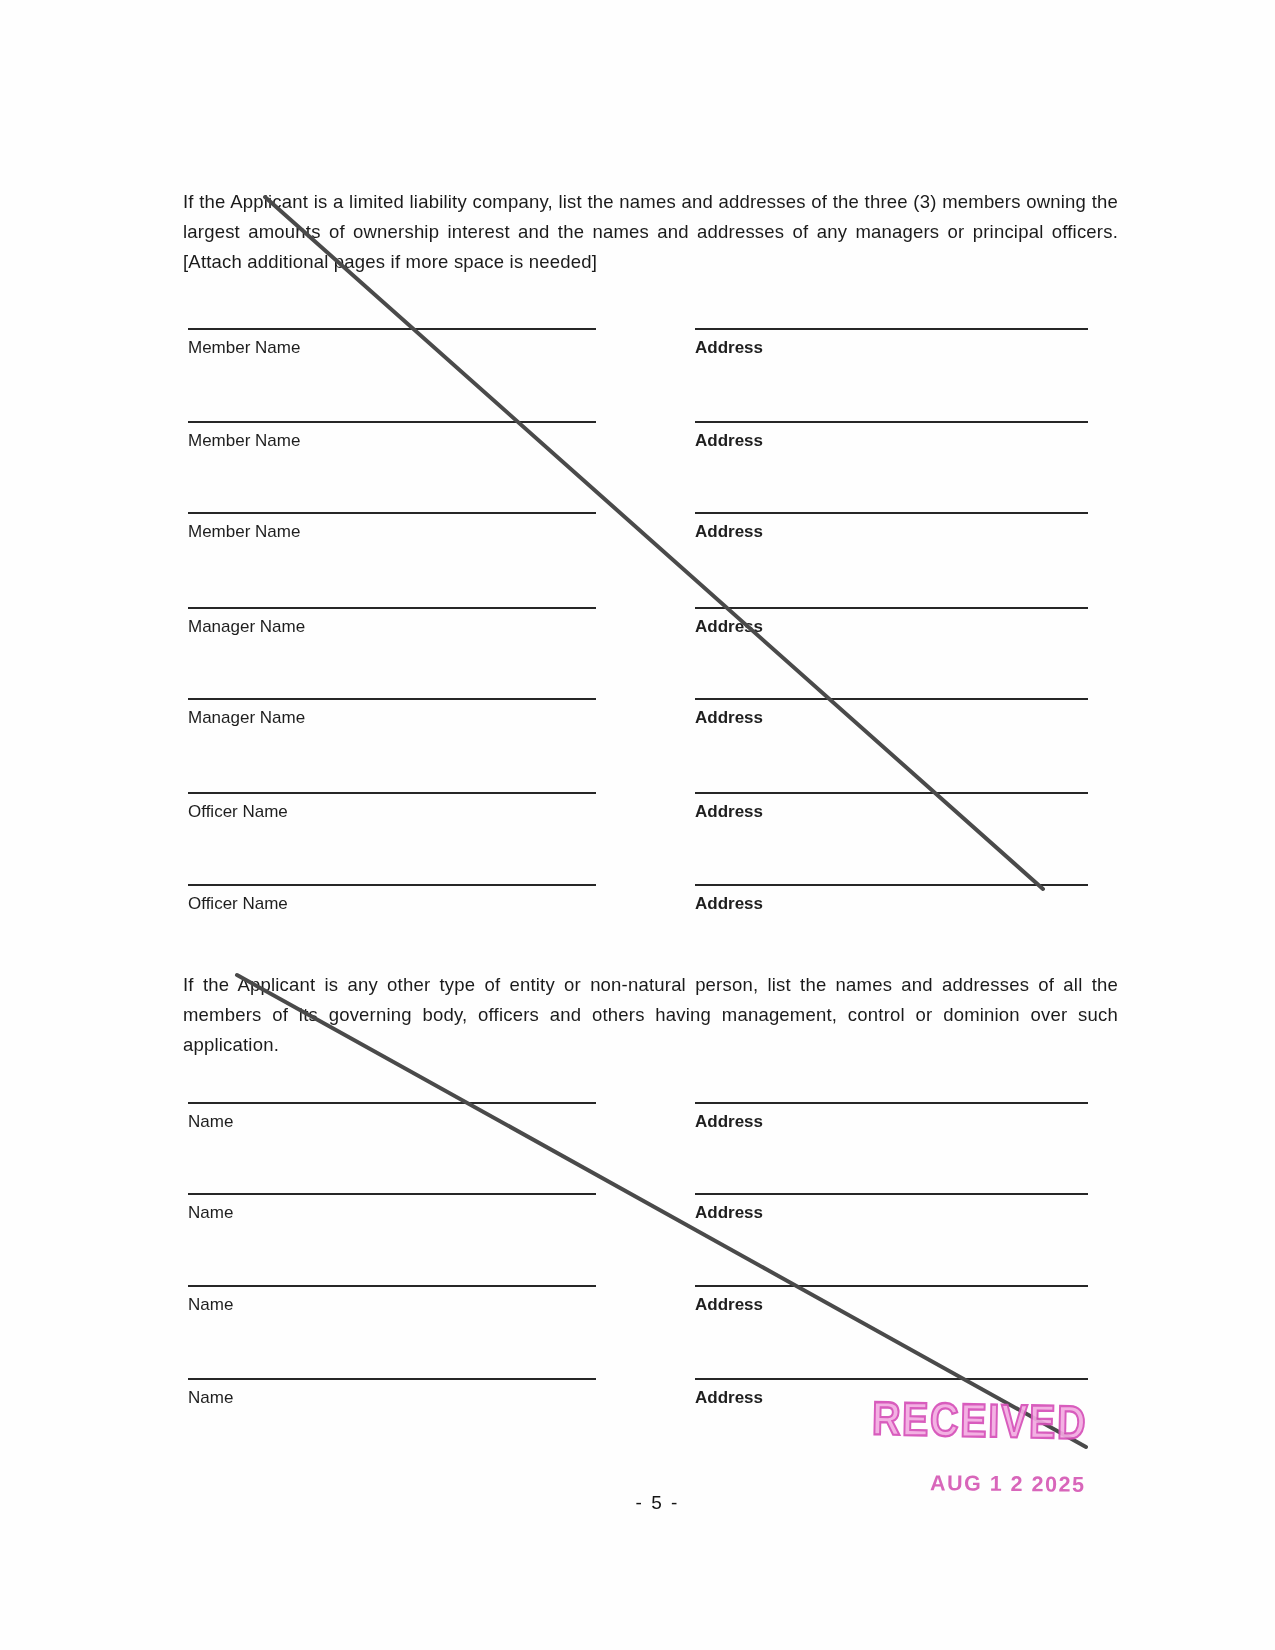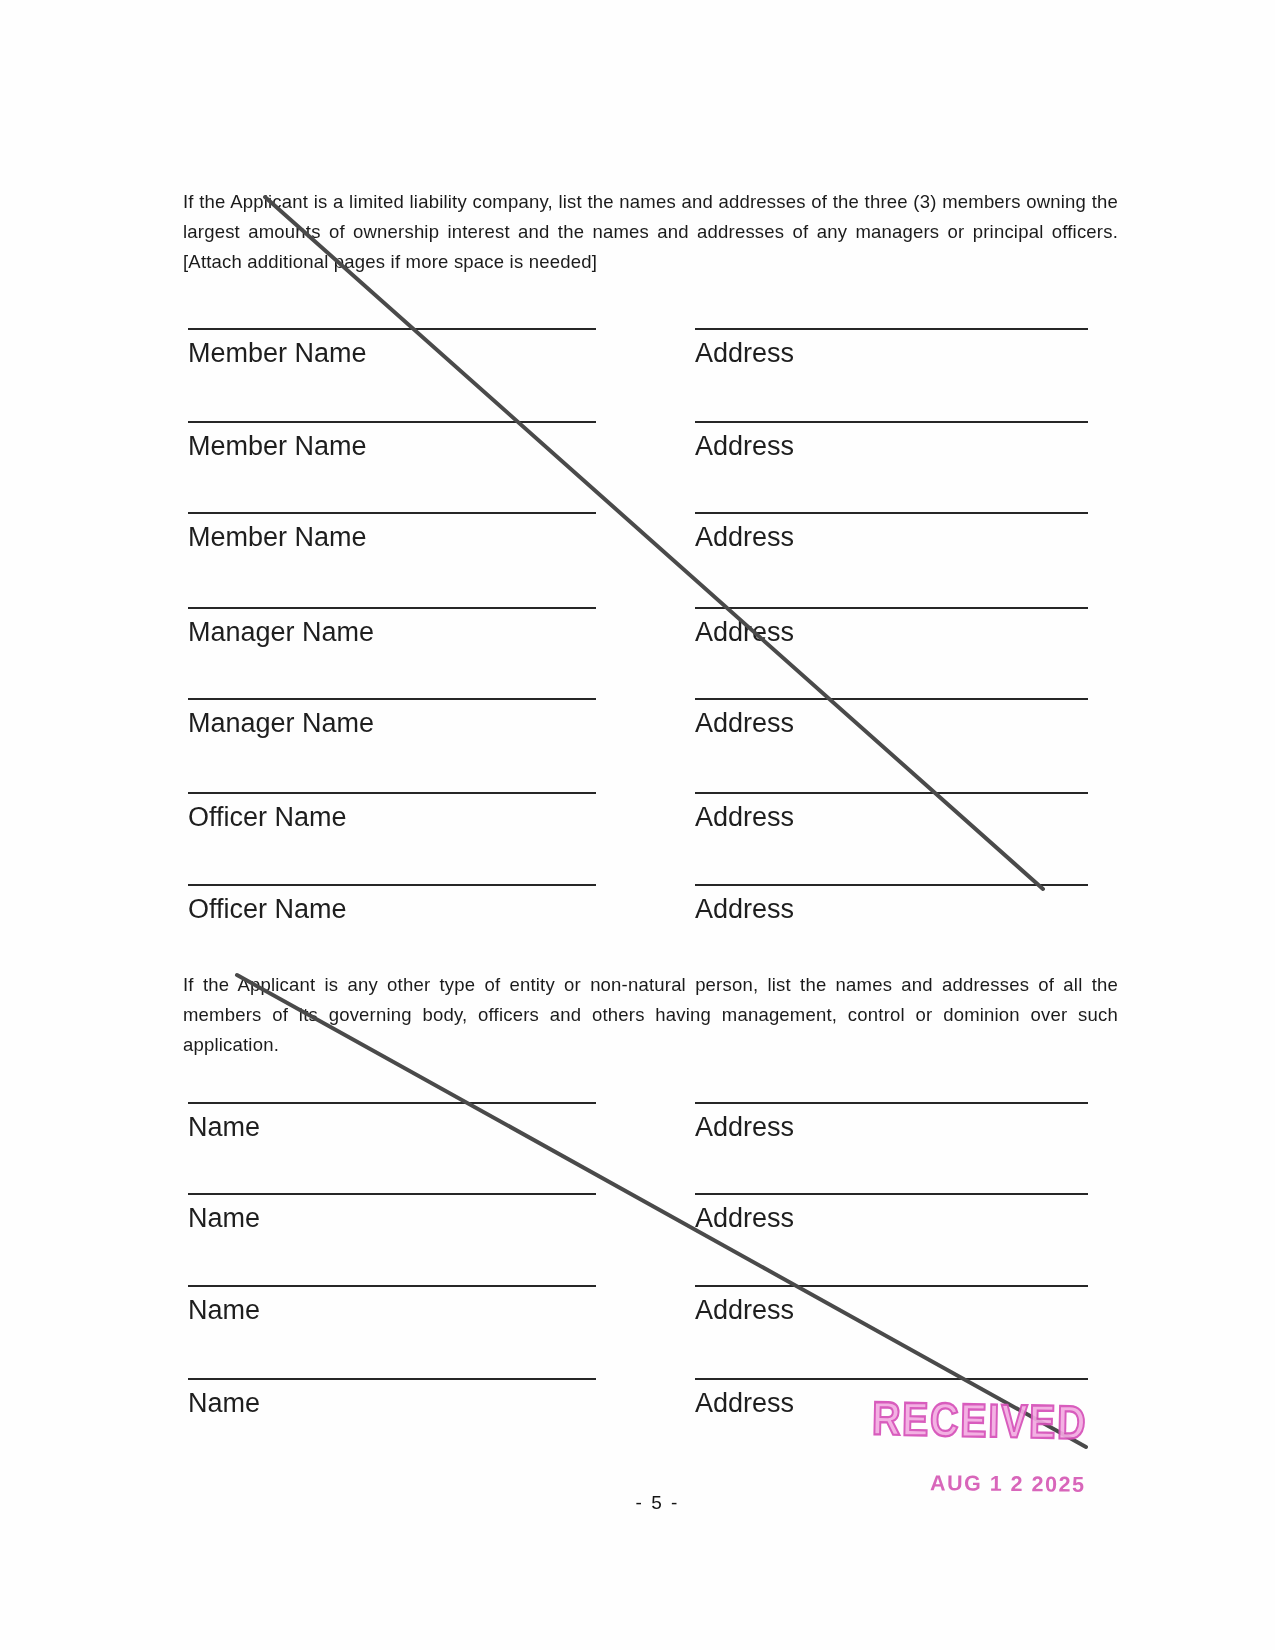--- a/index.html
+++ b/index.html
@@ -30,7 +30,7 @@
   .cell.left  { left: 188px; width: 408px; }
   .cell.right { left: 695px; width: 393px; }
   .rule { height: 0; border-top: 2px solid #272727; }
-  .lbl  { margin-top: 8px; font-size: 27px; color: #1e1e1e; }
+  .lbl  { margin-top: 8px; font-size: 17px; color: #1e1e1e; }
 
   .strikes {
     position: absolute;

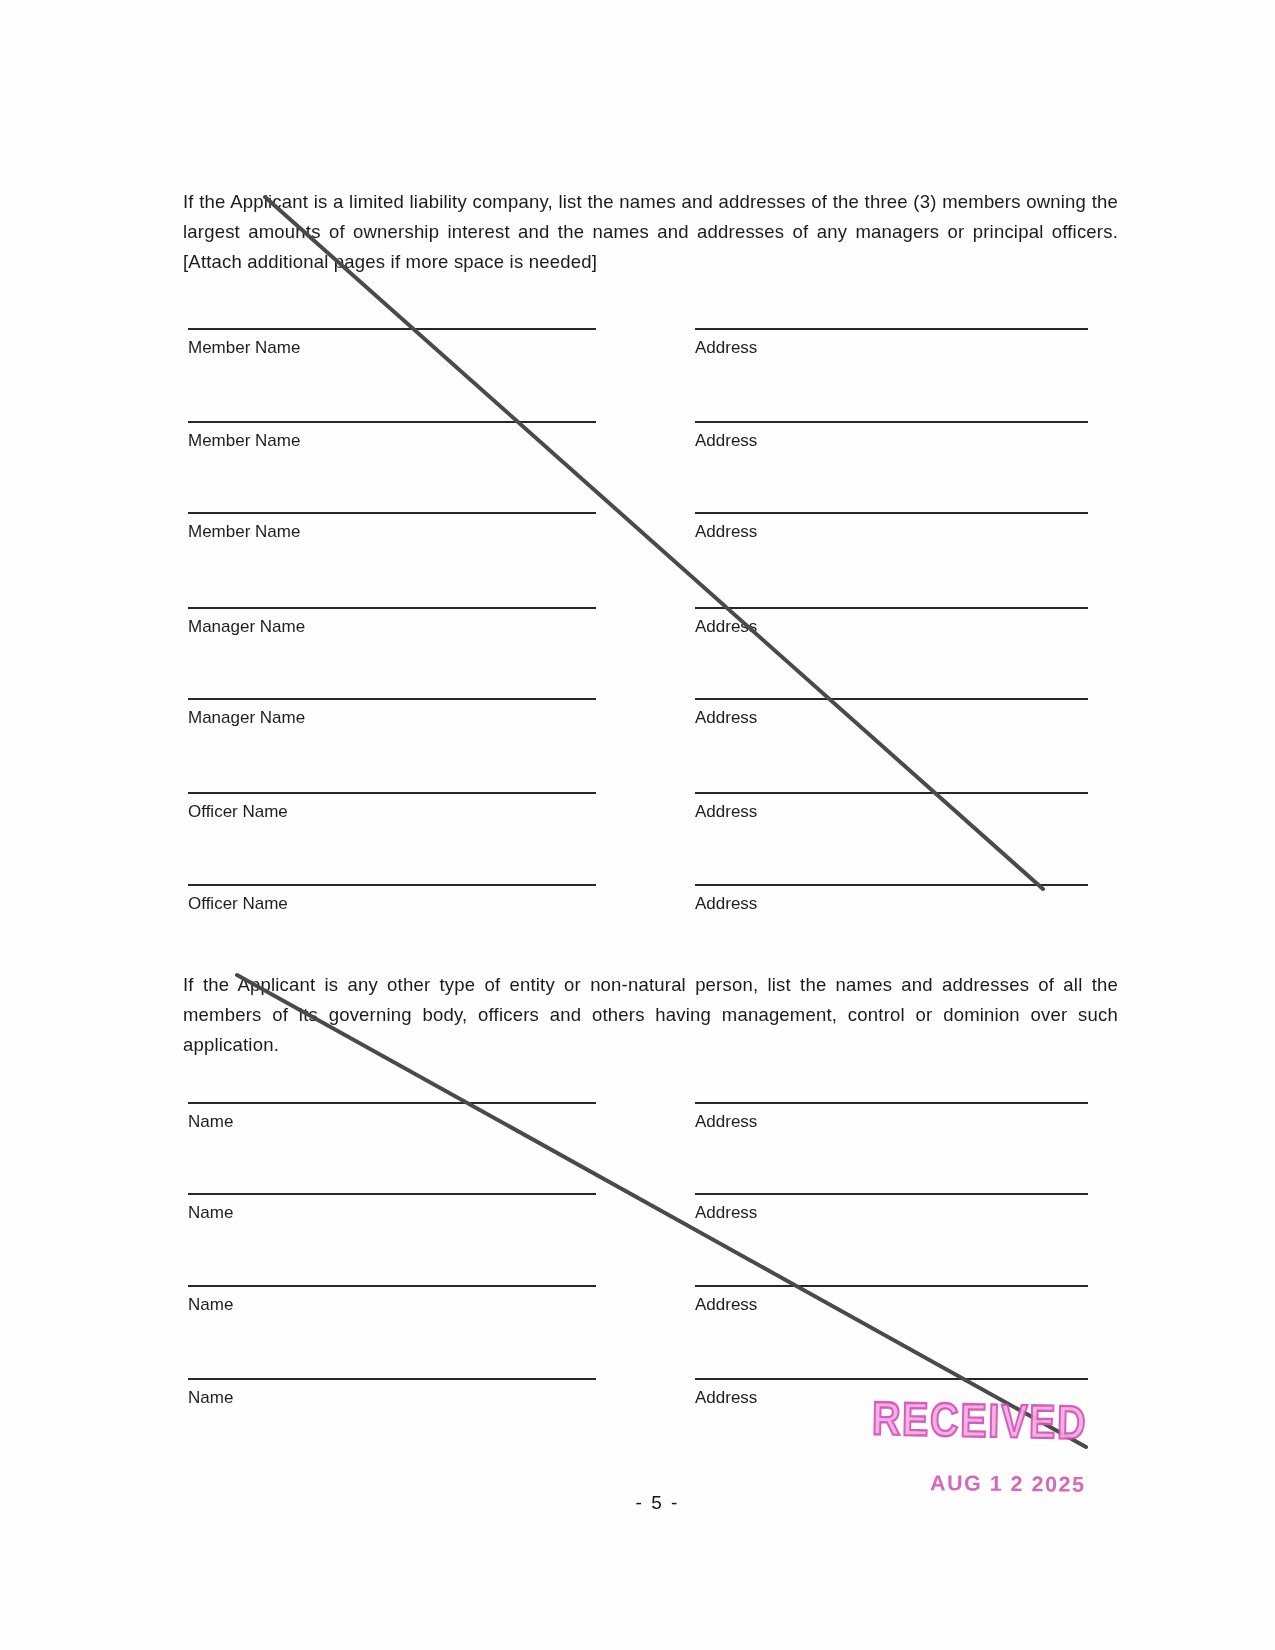--- a/index.html
+++ b/index.html
@@ -28,7 +28,7 @@
   .row { position: absolute; left: 0; width: 1275px; height: 62px; }
   .cell { position: absolute; top: 0; }
   .cell.left  { left: 188px; width: 408px; }
-  .cell.right { left: 695px; width: 393px; }
+  .cell.right { left: 695px; width: 393px; font-weight: bold; }
   .rule { height: 0; border-top: 2px solid #272727; }
   .lbl  { margin-top: 8px; font-size: 17px; color: #1e1e1e; }
 

